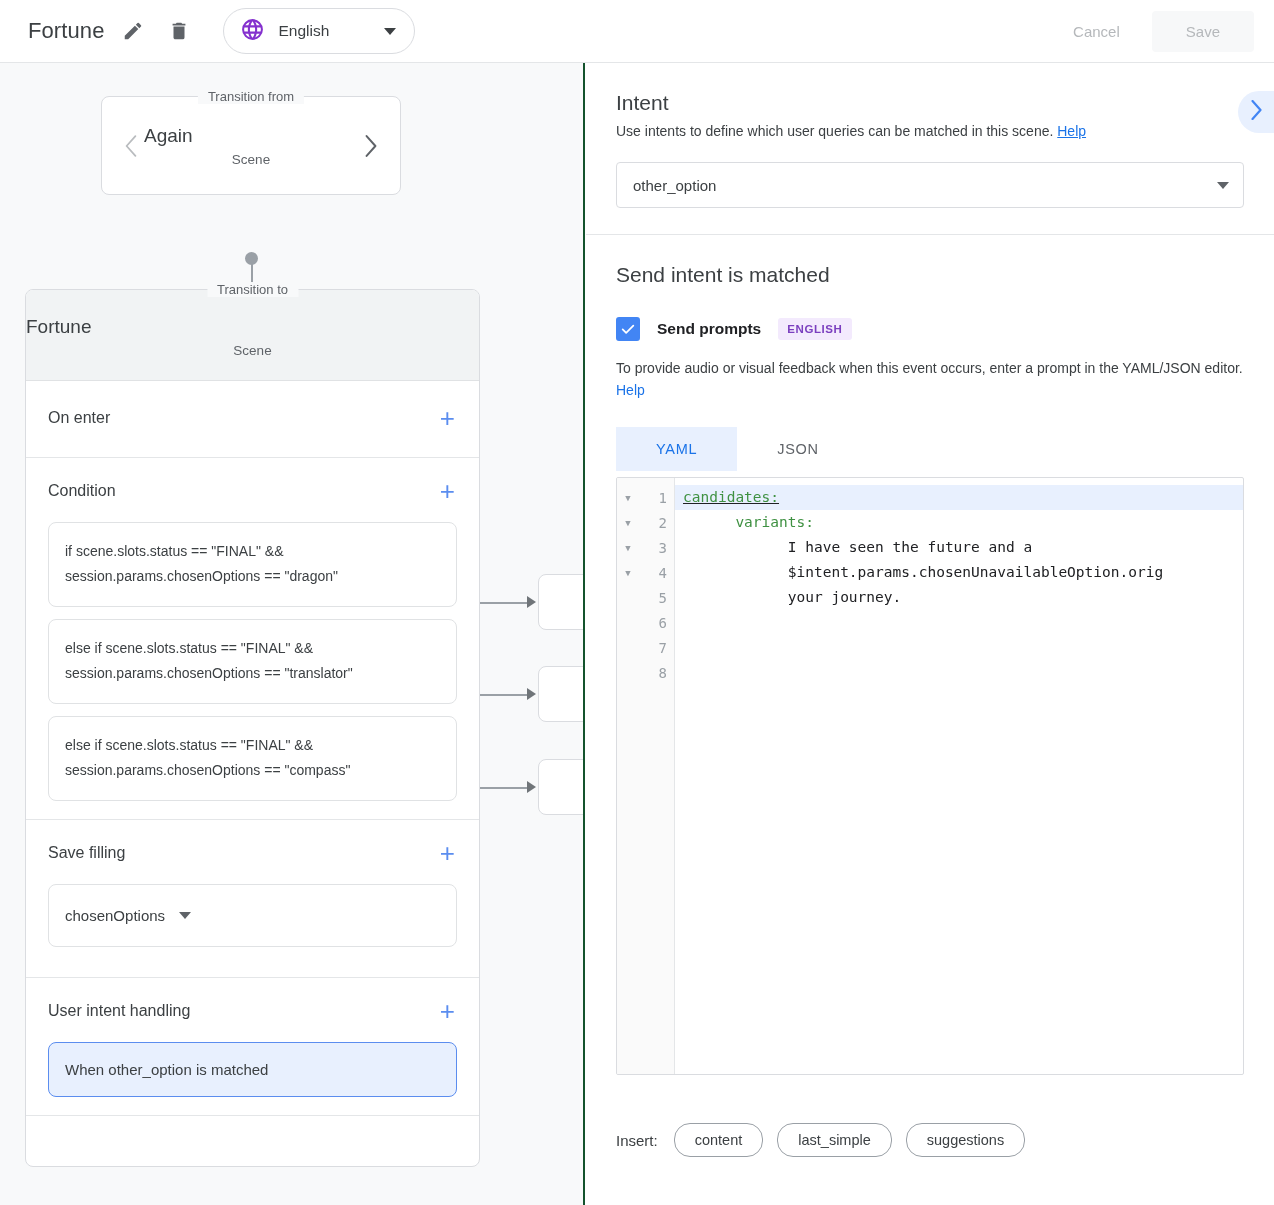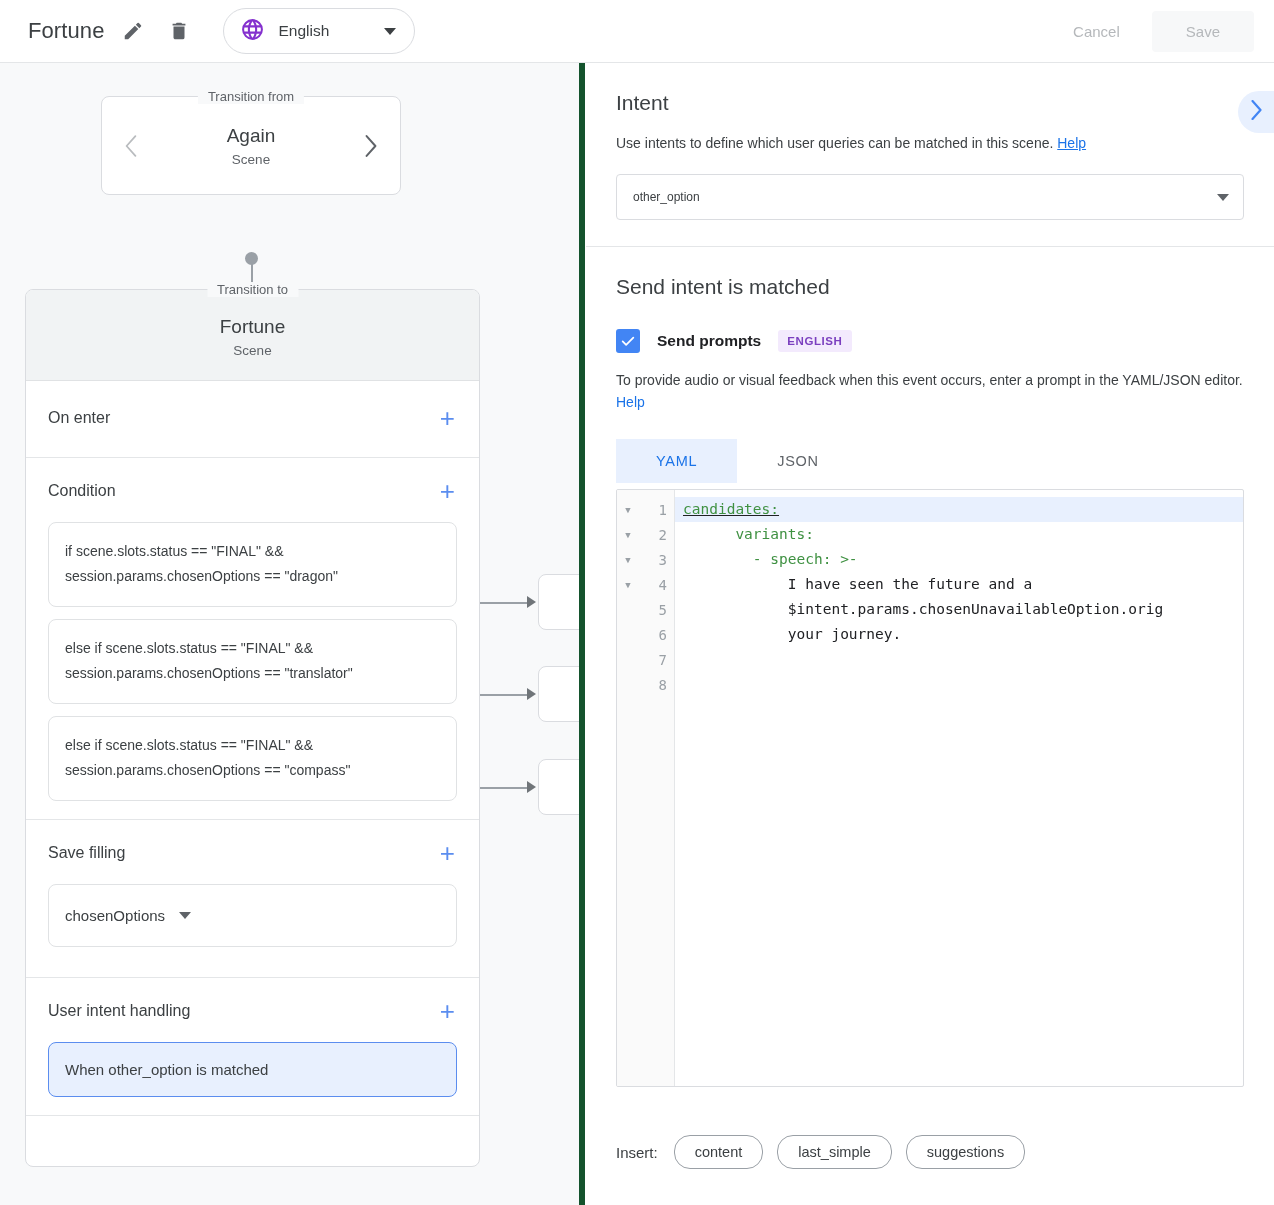--- a/index.html
+++ b/index.html
@@ -53,7 +53,7 @@
   
   .canvas {
     position: absolute; left: 0; top: 63px; width: 585px; height: 1142px;
-    background: #f8f9fa; border-right: 6px solid #14532d; overflow: hidden;
+    background: #f8f9fa; border-right: 2px solid #14532d; overflow: hidden;
   }
 
   

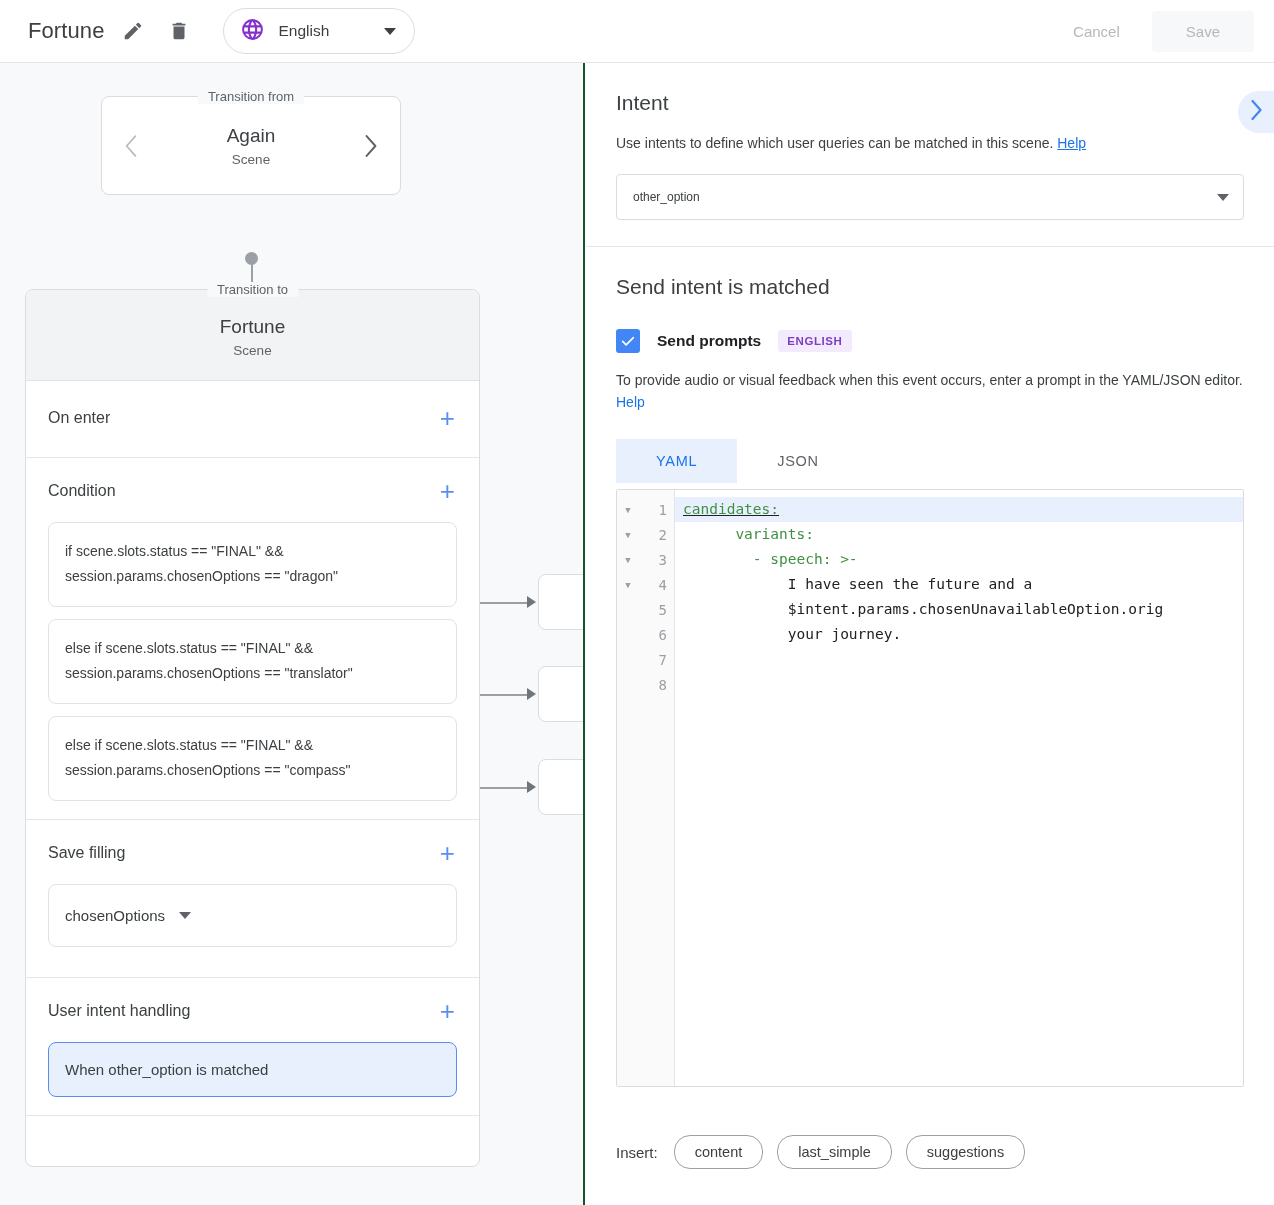--- a/index.html
+++ b/index.html
@@ -72,7 +72,7 @@
     left: 101px; top: 33px; width: 300px; height: 99px;
   }
   .tfrom .legend-box { width: 300px; height: 99px; }
-  .scene-name { text-align: center; font-size: 19px; color: #3c4043; }
+  .scene-name { text-align: left; font-size: 19px; color: #3c4043; }
   .scene-sub { text-align: center; font-size: 13.5px; color: #5f6368; margin-top: 5px; }
   .tfrom-inner {
     display: flex; align-items: center; height: 100%; padding: 0 16px;

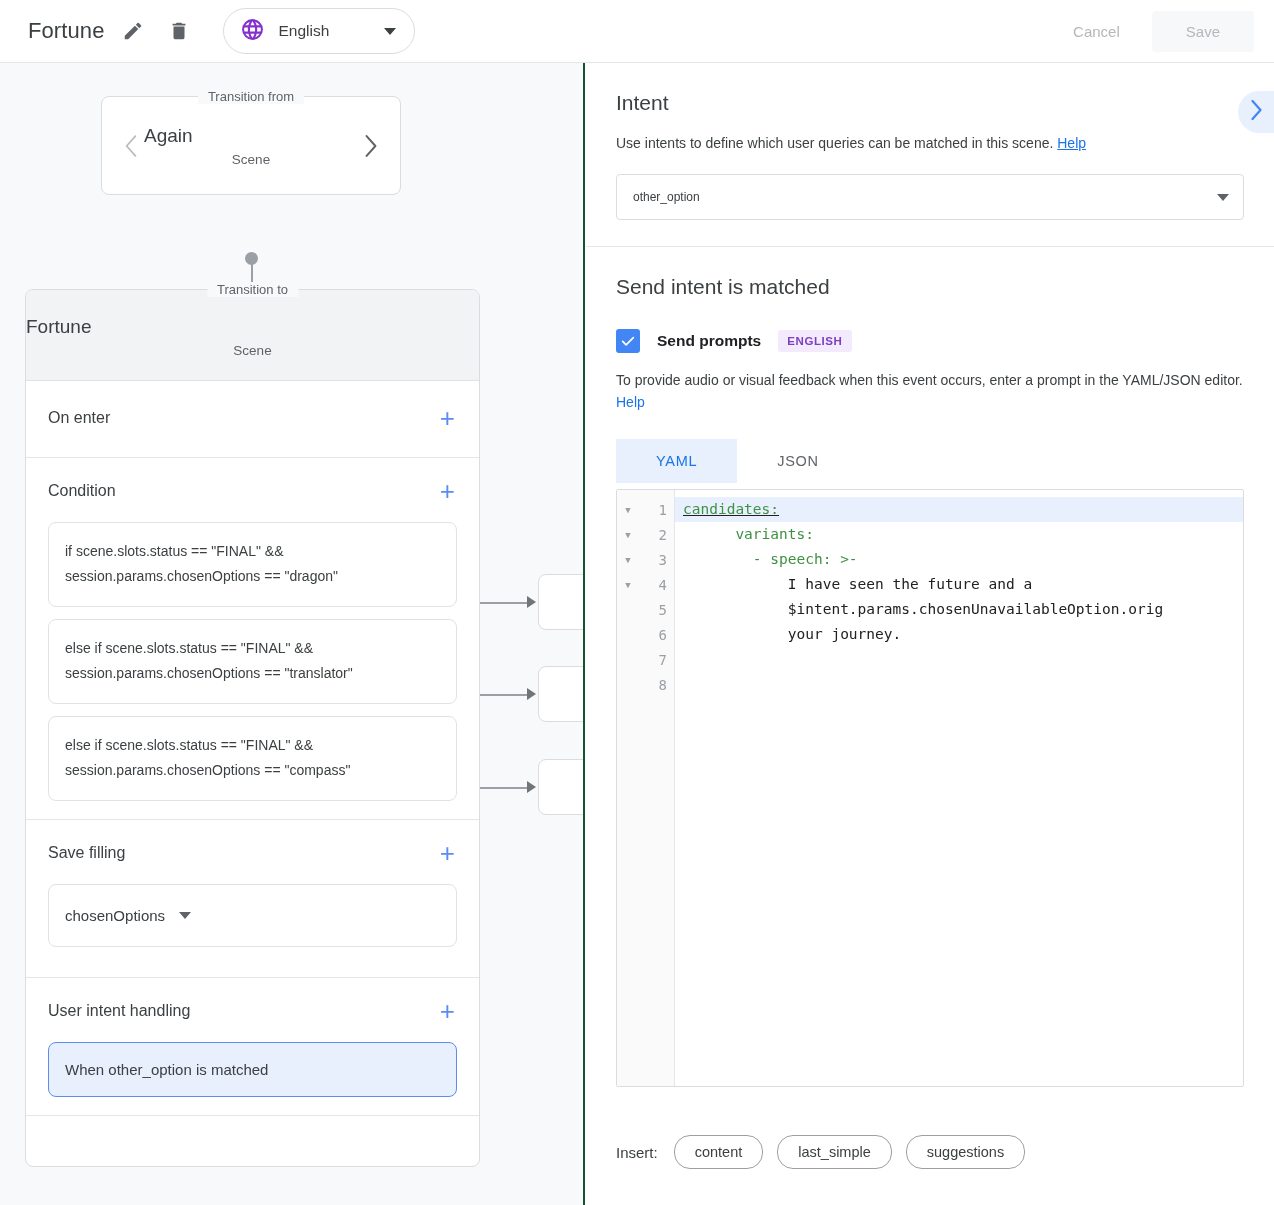--- a/index.html
+++ b/index.html
@@ -173,7 +173,7 @@
   }
   .rp-section { padding: 28px 30px 26px; }
   .rp-h1 { font-size: 21px; color: #3c4043; }
-  .rp-desc { font-size: 14px; color: #3c4043; margin-top: 20px; }
+  .rp-desc { font-size: 14px; color: #3c4043; margin-top: 8px; }
   .lnk { color: #1a73e8; text-decoration: underline; cursor: pointer; }
   .lnk.nounder { text-decoration: none; }
   .select-box {

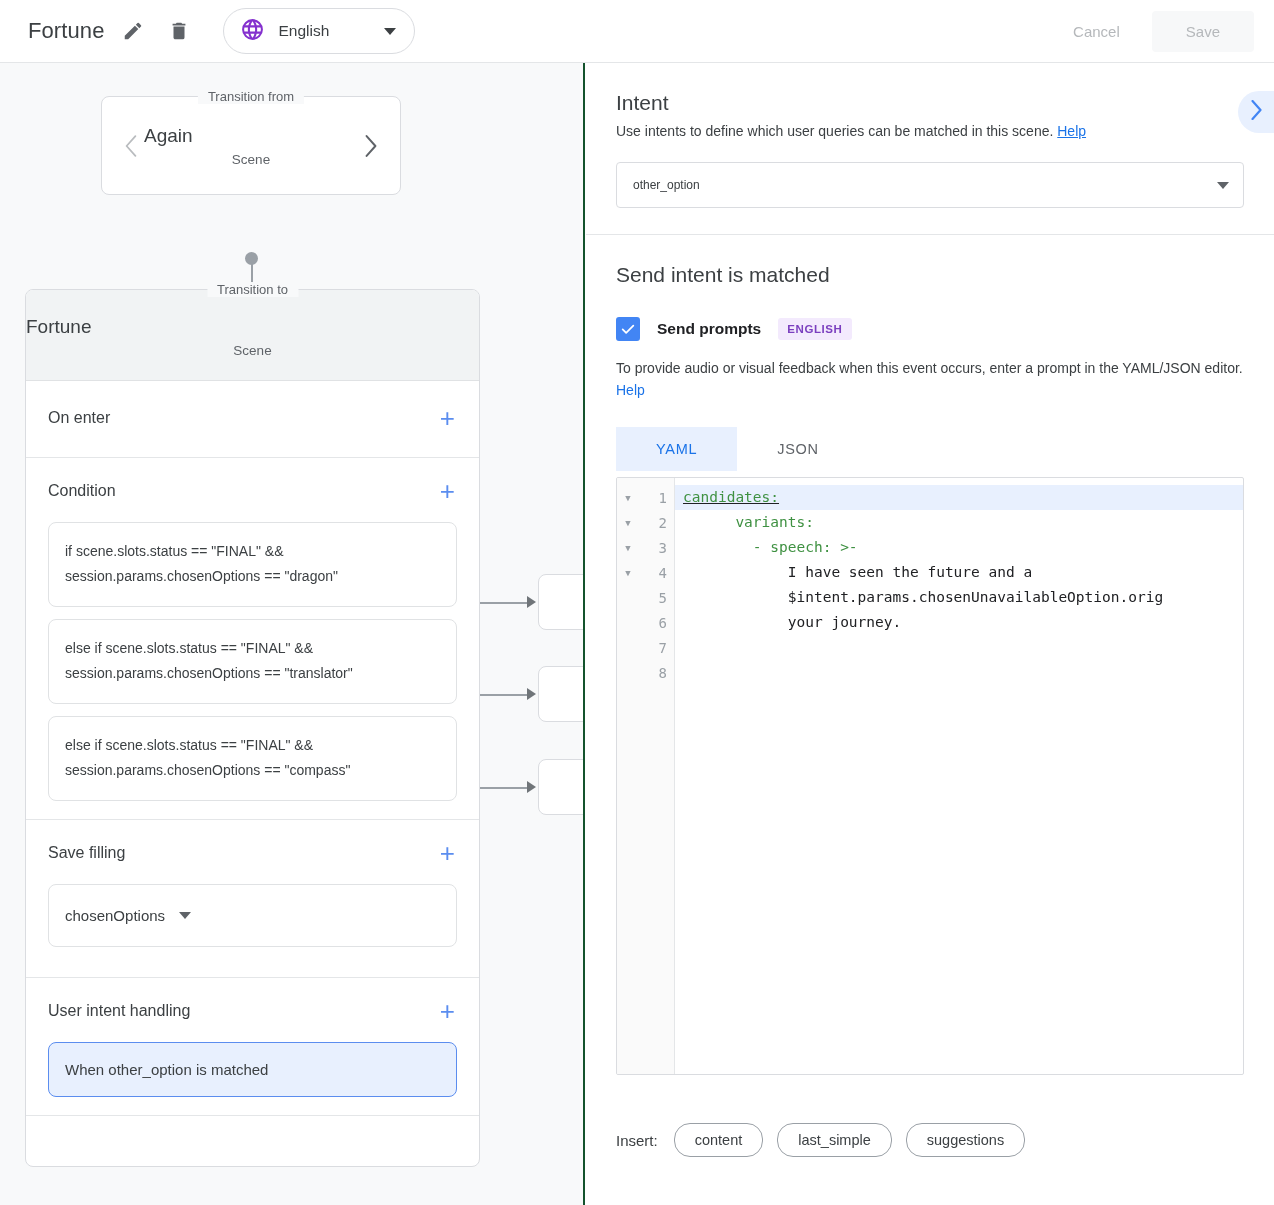--- a/index.html
+++ b/index.html
@@ -180,7 +180,7 @@
     margin-top: 23px; height: 46px; border: 1px solid #dadce0; border-radius: 4px;
     display: flex; align-items: center; padding: 0 14px 0 16px; cursor: pointer;
   }
-  .select-val { flex: 1; font-size: 12px; color: #3c4043; }
+  .select-val { flex: 1; font-size: 15px; color: #3c4043; }
   .rp-divider { height: 1px; background: #e4e6e8; }
 
   .rp-h2 { font-size: 21px; color: #3c4043; }

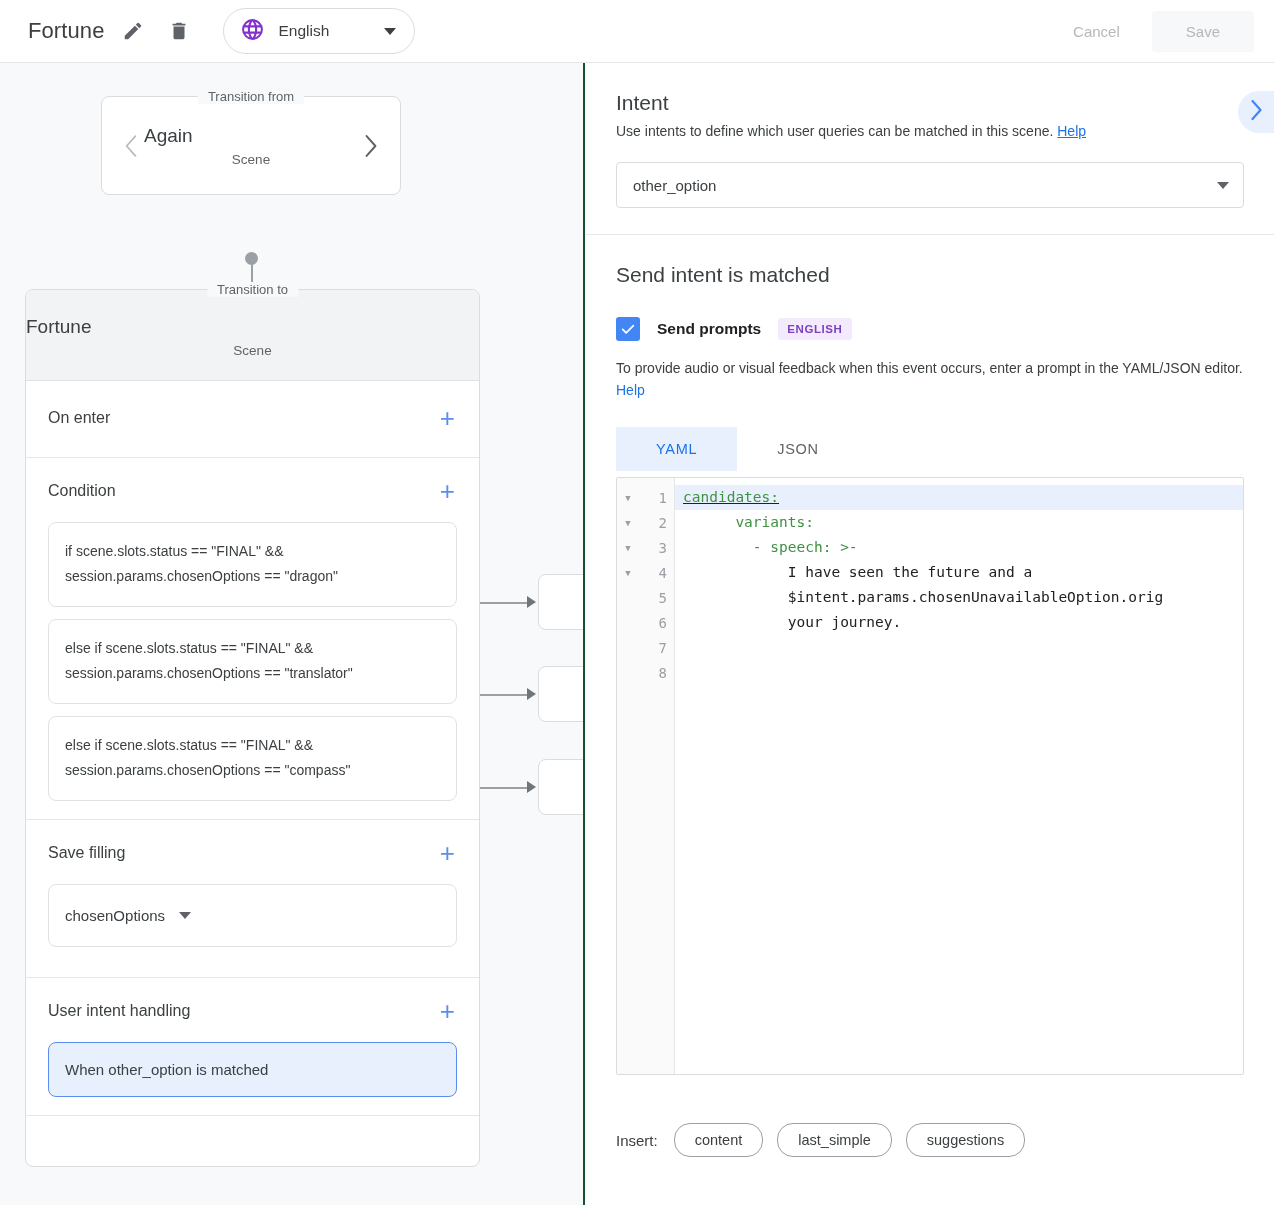--- a/index.html
+++ b/index.html
@@ -482,7 +482,6 @@
         <div class="code">
           <div class="cline hl"><span class="k">candidates:</span></div>
           <div class="cline"><span class="k">      variants:</span></div>
-          <div class="cline"><span class="k">        - speech: &gt;-</span></div>
           <div class="cline"><span>            I have seen the future and a</span></div>
           <div class="cline"><span>            $intent.params.chosenUnavailableOption.orig</span></div>
           <div class="cline"><span>            your journey.</span></div>

